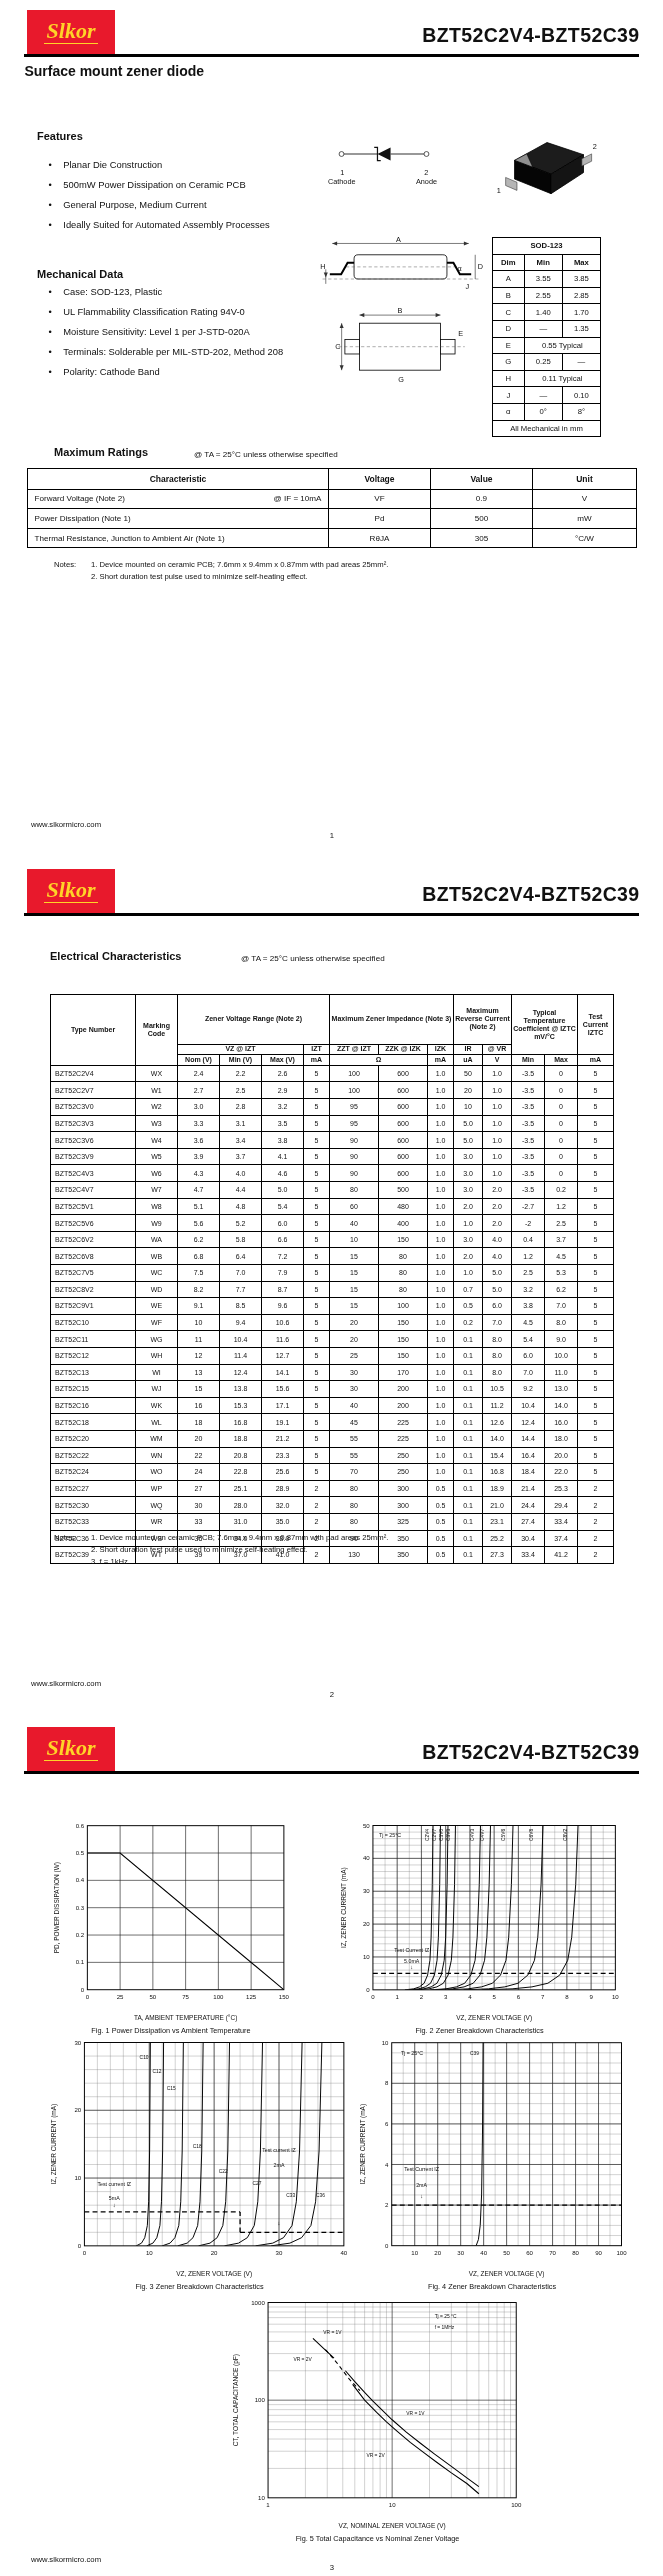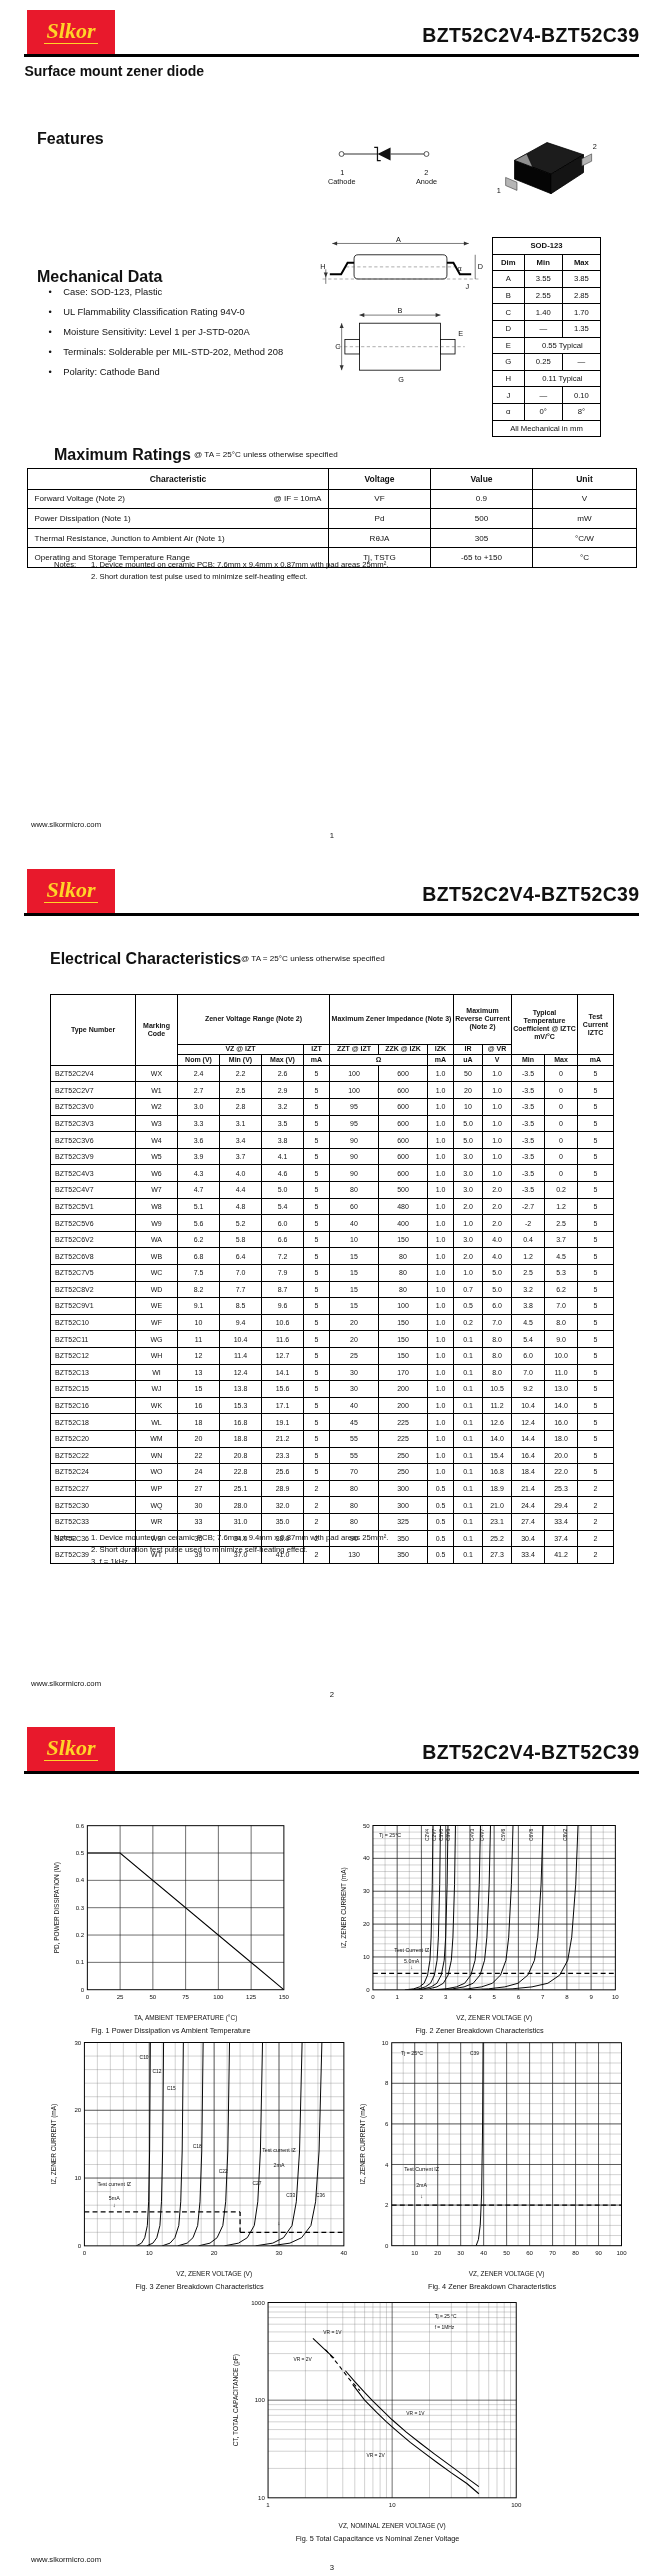--- a/index.html
+++ b/index.html
@@ -16,7 +16,7 @@
   .rule{position:absolute;left:24.4px;width:615px;top:54px;height:3.3px;background:#000;}
   
   .h1{font-size:14px;font-weight:bold;}
-  .h2{font-size:16px;font-weight:bold;}
+  .h2{font-size:11px;font-weight:bold;}
   .cond{font-size:8.1px;color:#111;}
   .bullets{font-size:9.4px;line-height:1.35;}
   .bullets .bi{display:flex;margin-bottom:7.3px;}

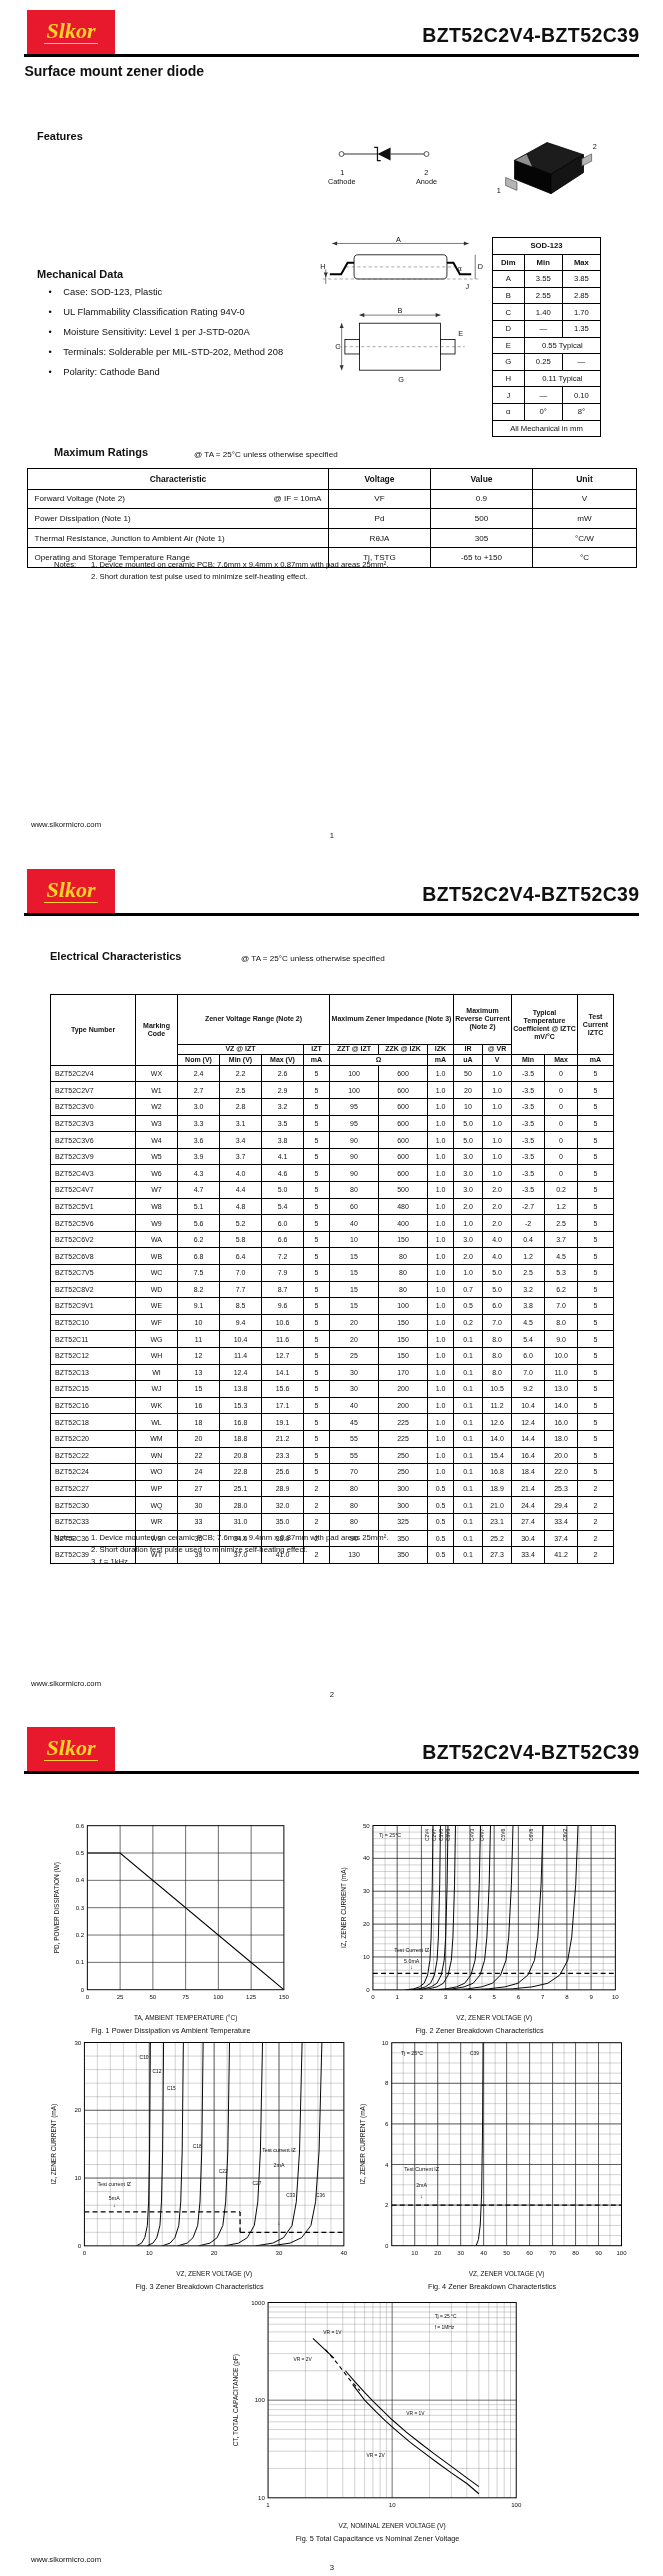--- a/index.html
+++ b/index.html
@@ -61,6 +61,20 @@
     <div class="abs h1" style="left:24.4px;top:63px">Surface mount zener diode</div>
 
     <div class="abs h2" style="left:37px;top:130px">Features</div>
+    <div class="abs bullets" style="left:47px;top:159px;width:268px">
+      <div class="bi">
+          <span>Planar Die Construction</span>
+        </div>
+      <div class="bi">
+          <span>500mW Power Dissipation on Ceramic PCB</span>
+        </div>
+      <div class="bi">
+          <span>General Purpose, Medium Current</span>
+        </div>
+      <div class="bi">
+          <span>Ideally Suited for Automated Assembly Processes</span>
+        </div>
+    </div>
 
     <div class="abs h2" style="left:37px;top:268px">Mechanical Data</div>
     <div class="abs bullets" style="left:47px;top:286px;width:268px">

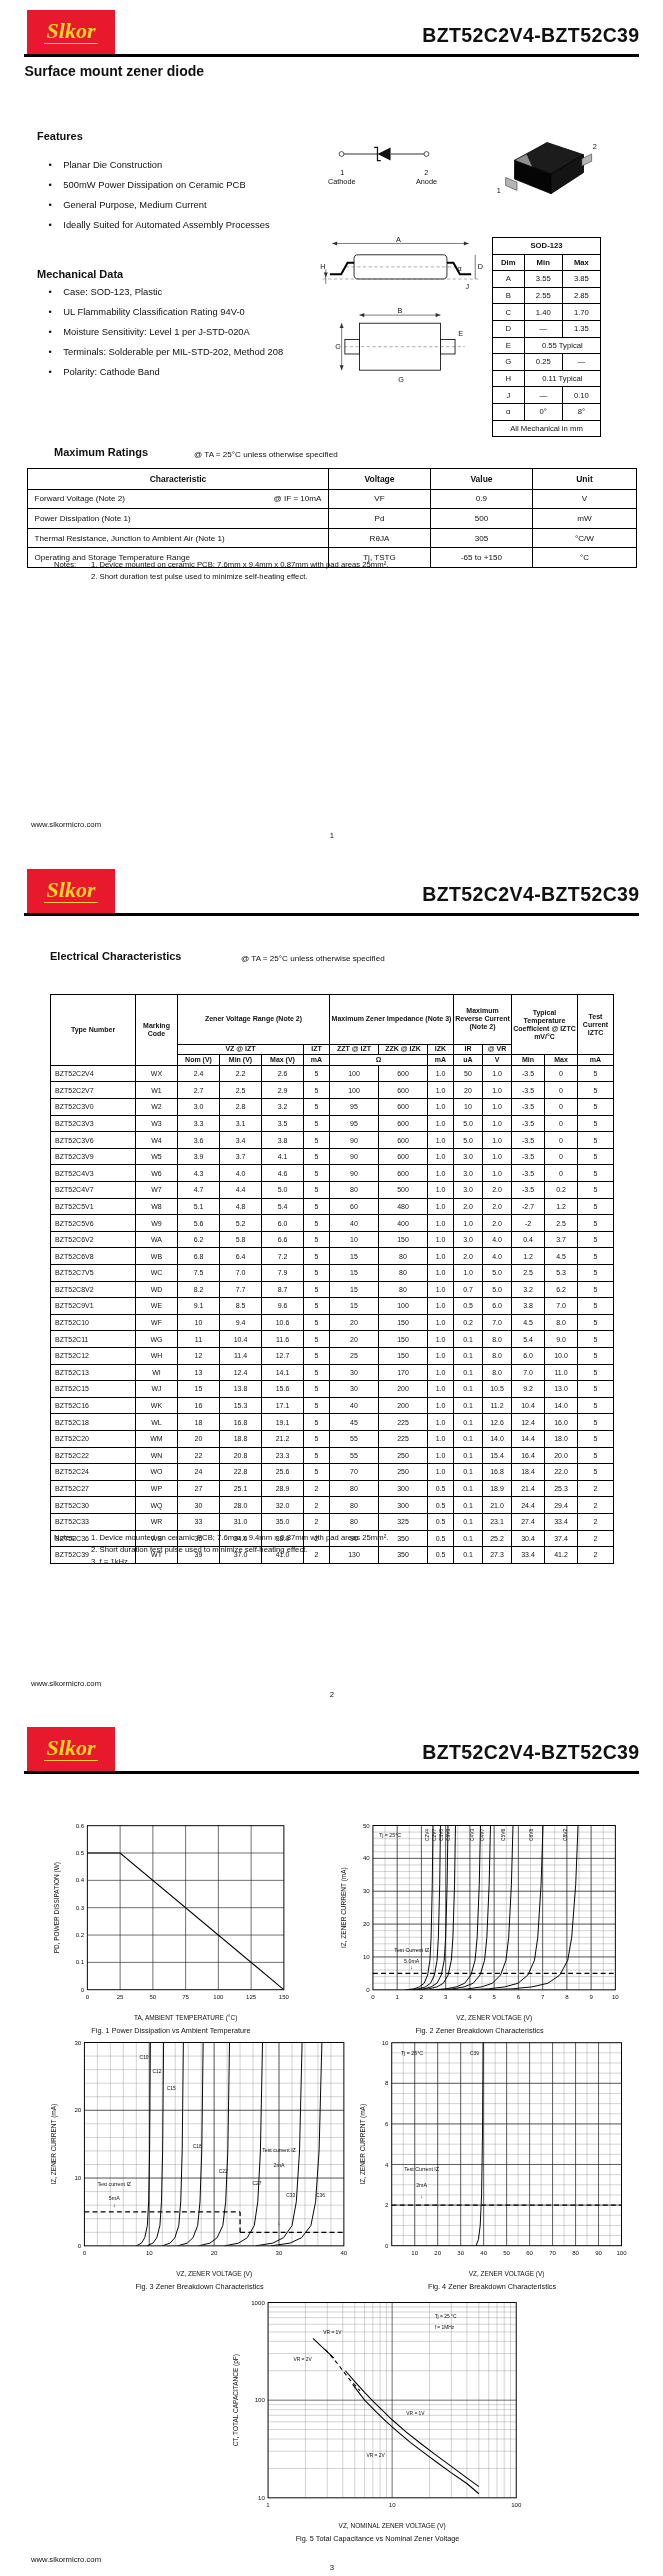--- a/index.html
+++ b/index.html
@@ -276,17 +276,6 @@
             <td>RθJA</td>
             <td>305</td>
             <td>°C/W</td>
-          </tr>
-          <tr>
-            <td class="c1">
-              <div class="mr-char">
-                <span>Operating and Storage Temperature Range</span>
-                <span></span>
-              </div>
-            </td>
-            <td>Tj, TSTG</td>
-            <td>-65 to +150</td>
-            <td>°C</td>
           </tr>
         </tbody>
     </table>

